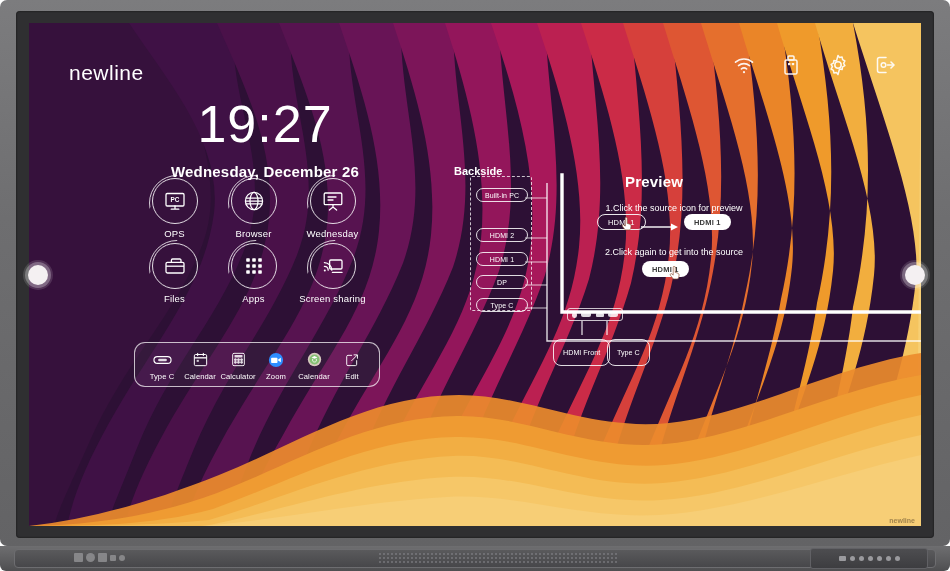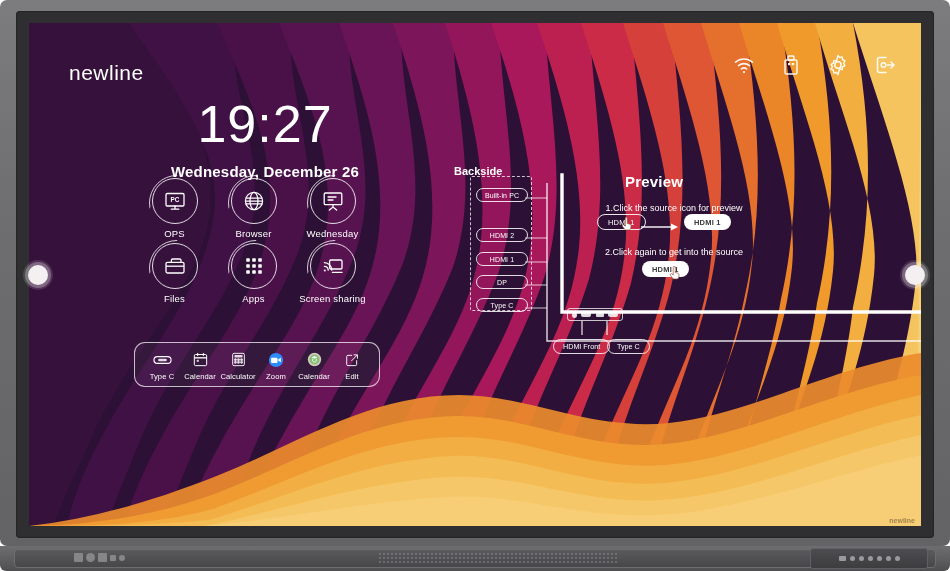--- a/index.html
+++ b/index.html
@@ -178,7 +178,7 @@
   .frontports .p4 { width:10px; height:5px; border-radius:3px; }
 
   .fp-pill {
-    position:absolute; height:15px; padding:0 9px; border-radius:8px;
+    position:absolute; height:27px; padding:0 9px; border-radius:8px;
     border:1px solid rgba(255,255,255,.85); color:#fff; font-size:7.2px;
     display:flex; align-items:center; justify-content:center; cursor:pointer;
   }

